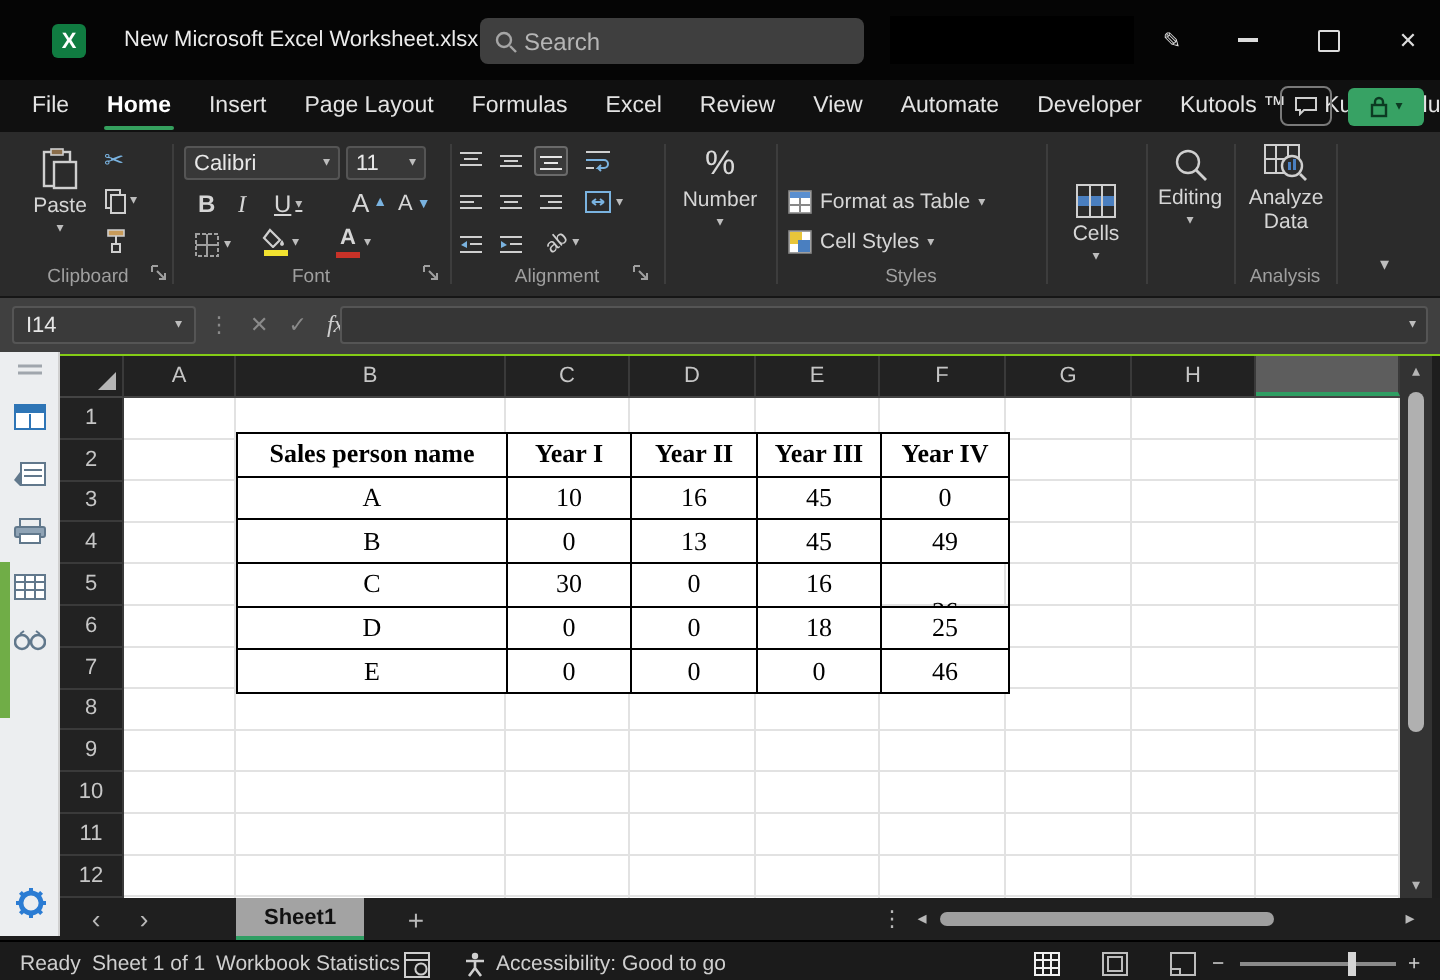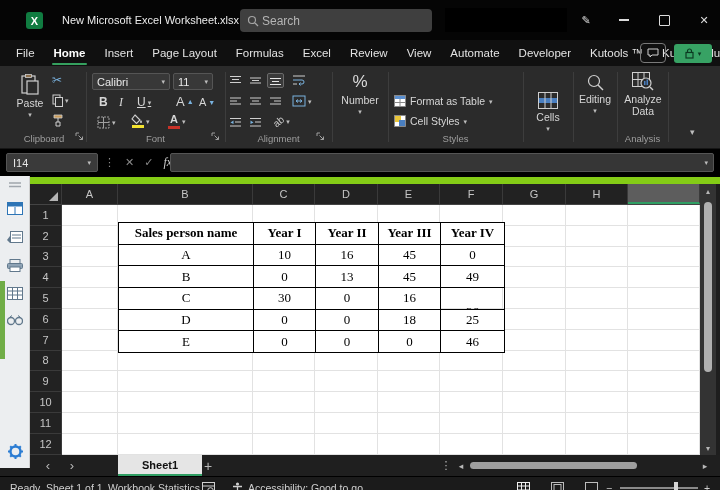--- a/index.html
+++ b/index.html
@@ -47,7 +47,7 @@
   .boxed{border:1px solid #6a6a6a;background:#3a3a3a;border-radius:2px;padding:1px;}
 
   
-  .formulabar{position:relative;height:28px;background:#000000;border-bottom:7px solid #84cc16;}
+  .formulabar{position:relative;height:28px;background:#404040;border-bottom:1px solid #84cc16;}
   .namebox{position:absolute;left:6px;top:4px;width:92px;height:19px;background:#3a3a3a;border:1px solid #555;border-radius:2px;
            display:flex;align-items:center;justify-content:space-between;padding:0 6px;box-sizing:border-box;font-size:11px;}
   .fbtns{position:absolute;left:104px;top:4px;height:19px;display:flex;align-items:center;gap:10px;color:#8a8a8a;}

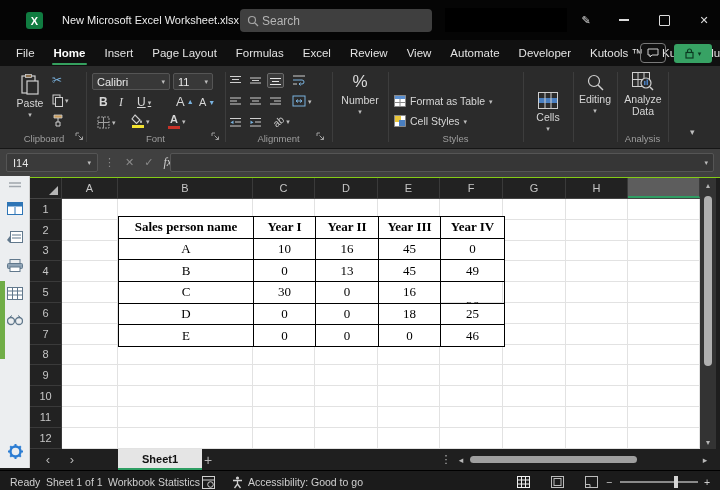--- a/index.html
+++ b/index.html
@@ -90,7 +90,7 @@
   
   .tabbar{position:relative;margin-left:30px;height:21px;background:#1f1f1f;color:#b8b8b8;}
   .tb{position:absolute;top:0;height:21px;display:flex;align-items:center;justify-content:center;}
-  .sheettab{background:#e5e5e5;color:#111;font-weight:bold;font-size:11px;border-bottom:2.5px solid #2f9e63;box-sizing:border-box;padding:0 24px;}
+  .sheettab{background:#a3a3a3;color:#111;font-weight:bold;font-size:11px;border-bottom:2.5px solid #2f9e63;box-sizing:border-box;padding:0 14px;}
   .hthumb{position:absolute;top:7px;height:7px;background:#9f9f9f;border-radius:4px;}
 
   

